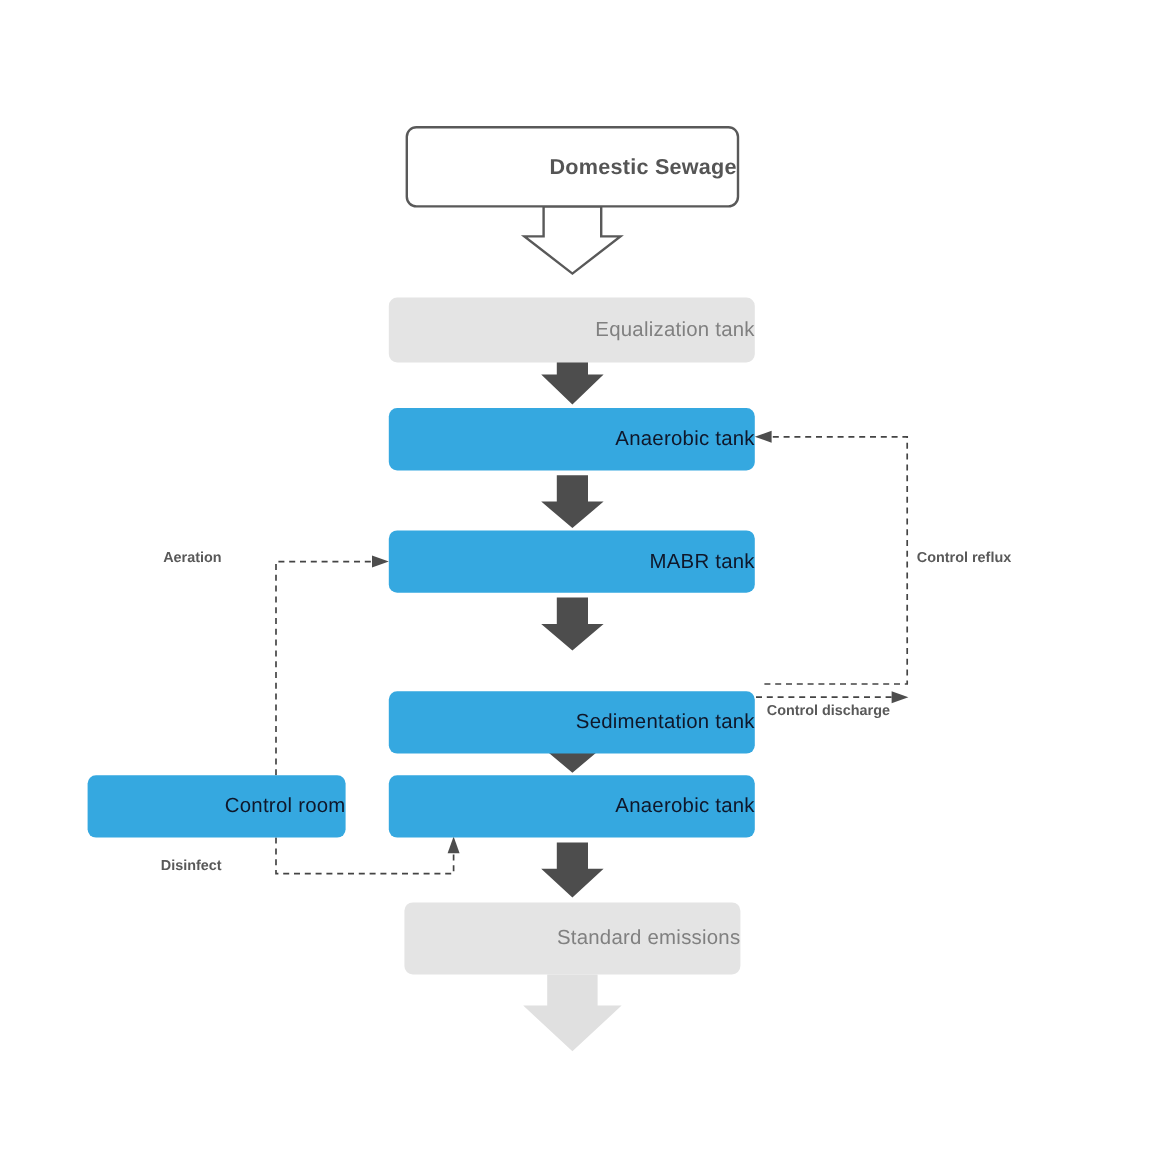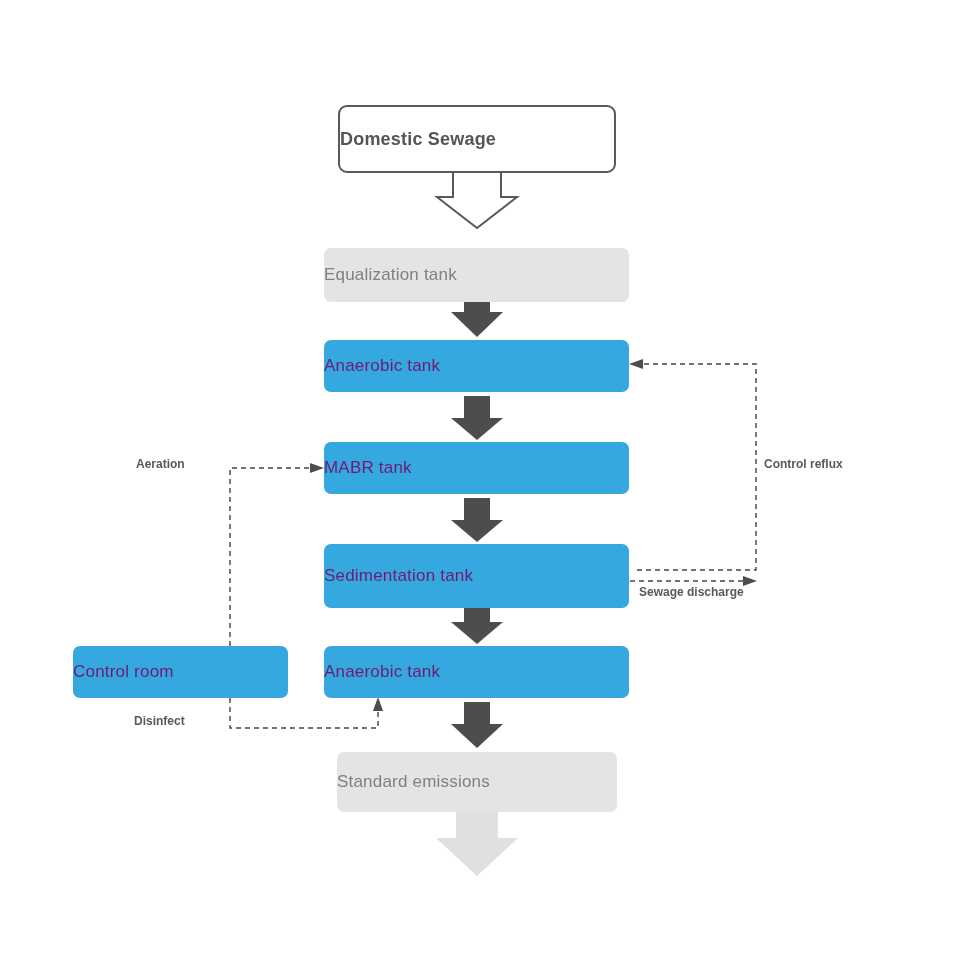--- a/index.html
+++ b/index.html
@@ -22,7 +22,7 @@
     box-sizing: border-box;
     display: flex;
     align-items: center;
-    justify-content: flex-start;
+    justify-content: flex-end;
     border-radius: 7px;
     font-size: 17px;
     letter-spacing: 0.2px;

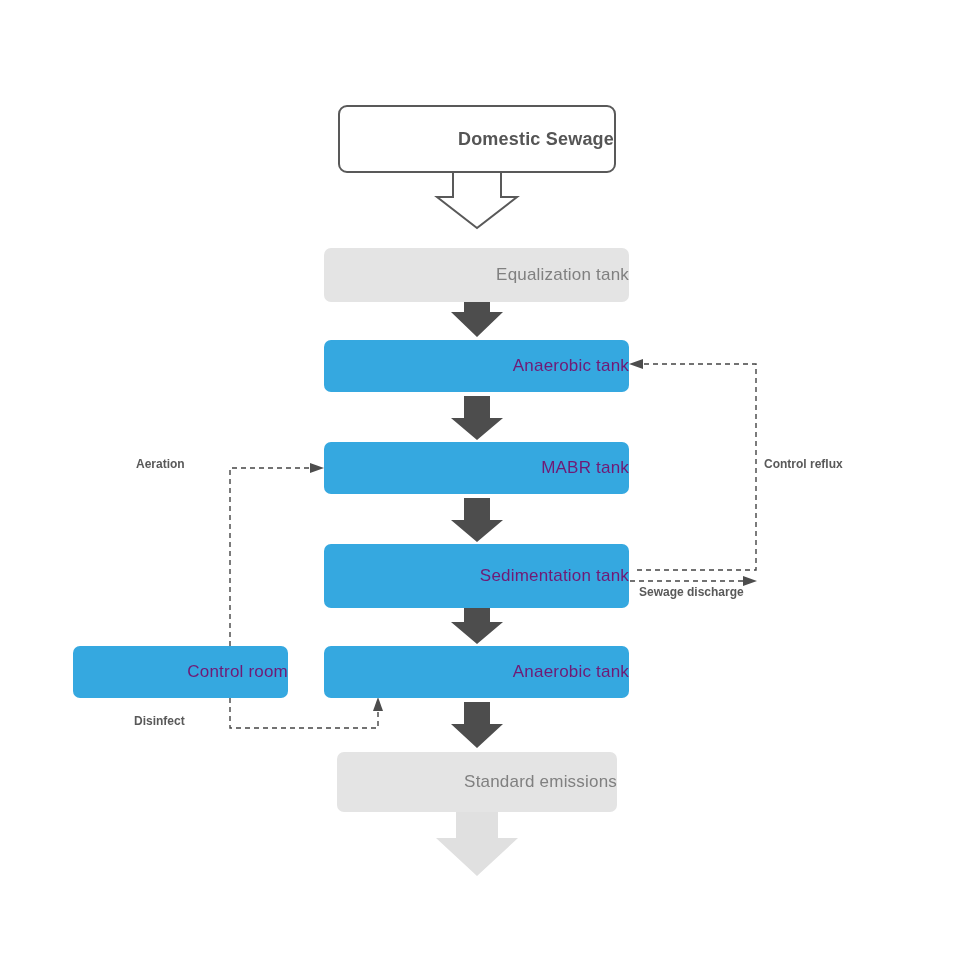--- a/index.html
+++ b/index.html
@@ -30,7 +30,7 @@
   }
   .node-blue {
     background: #35a8e0;
-    color: #701a75;
+    color: #0f172a;
     font-weight: 400;
   }
   .node-gray {

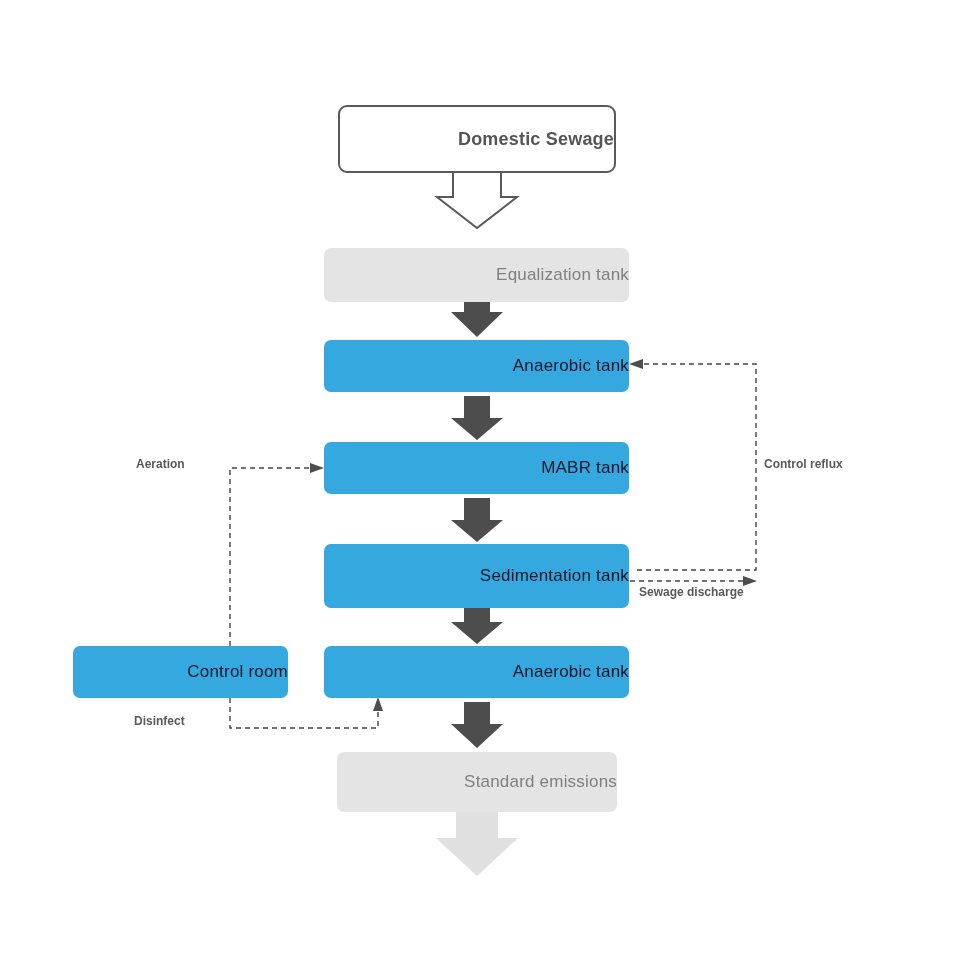--- a/index.html
+++ b/index.html
@@ -108,7 +108,7 @@
     <span>MABR tank</span>
   </div>
 
-  <div class="node node-blue" style="left:324px; top:544px; width:305px; height:64px;">
+  <div class="node node-blue" style="left:324px; top:576px; width:305px; height:52px;">
     <span>Sedimentation tank</span>
   </div>
 

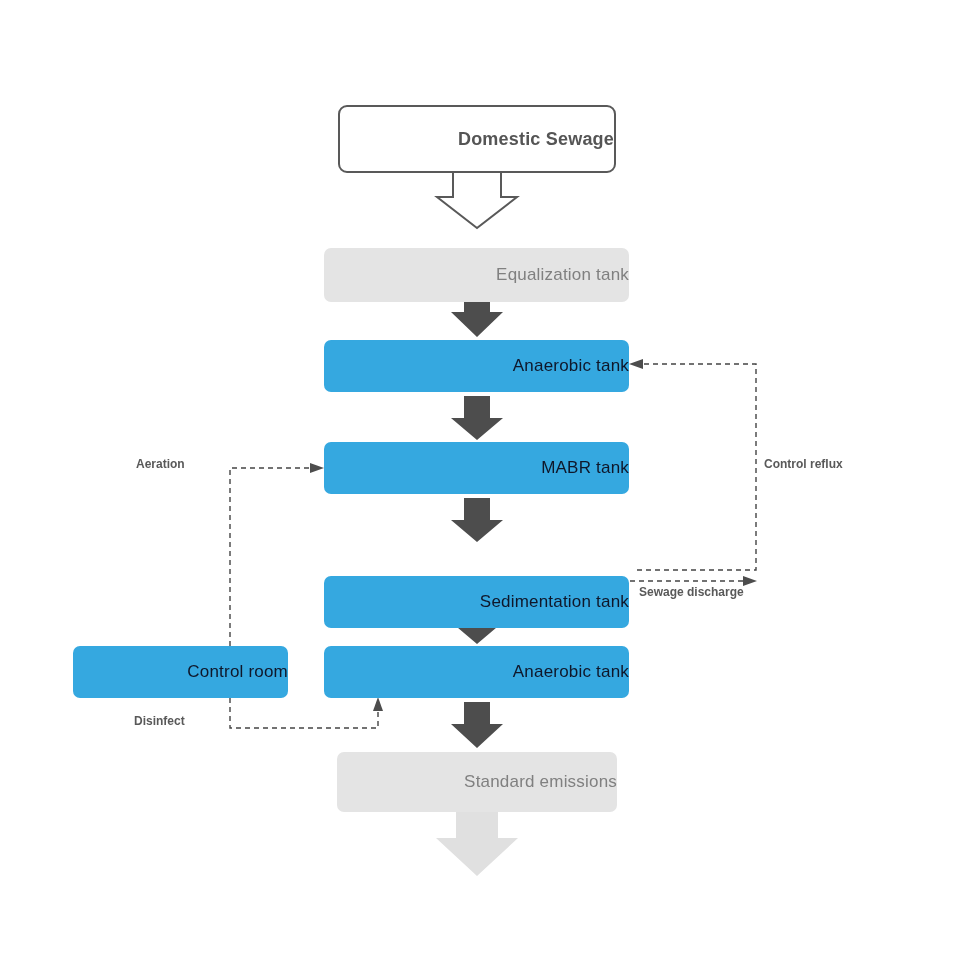--- a/index.html
+++ b/index.html
@@ -126,7 +126,7 @@
 
   <div class="edge-label" style="left:764px; top:457px;">Control reflux</div>
 
-  <div class="edge-label" style="left:639px; top:585px;">Sewage discharge</div>
+  <div class="edge-label" style="left:639px; top:585px;">Control discharge</div>
 
   <div class="edge-label" style="left:136px; top:457px;">Aeration</div>
 

